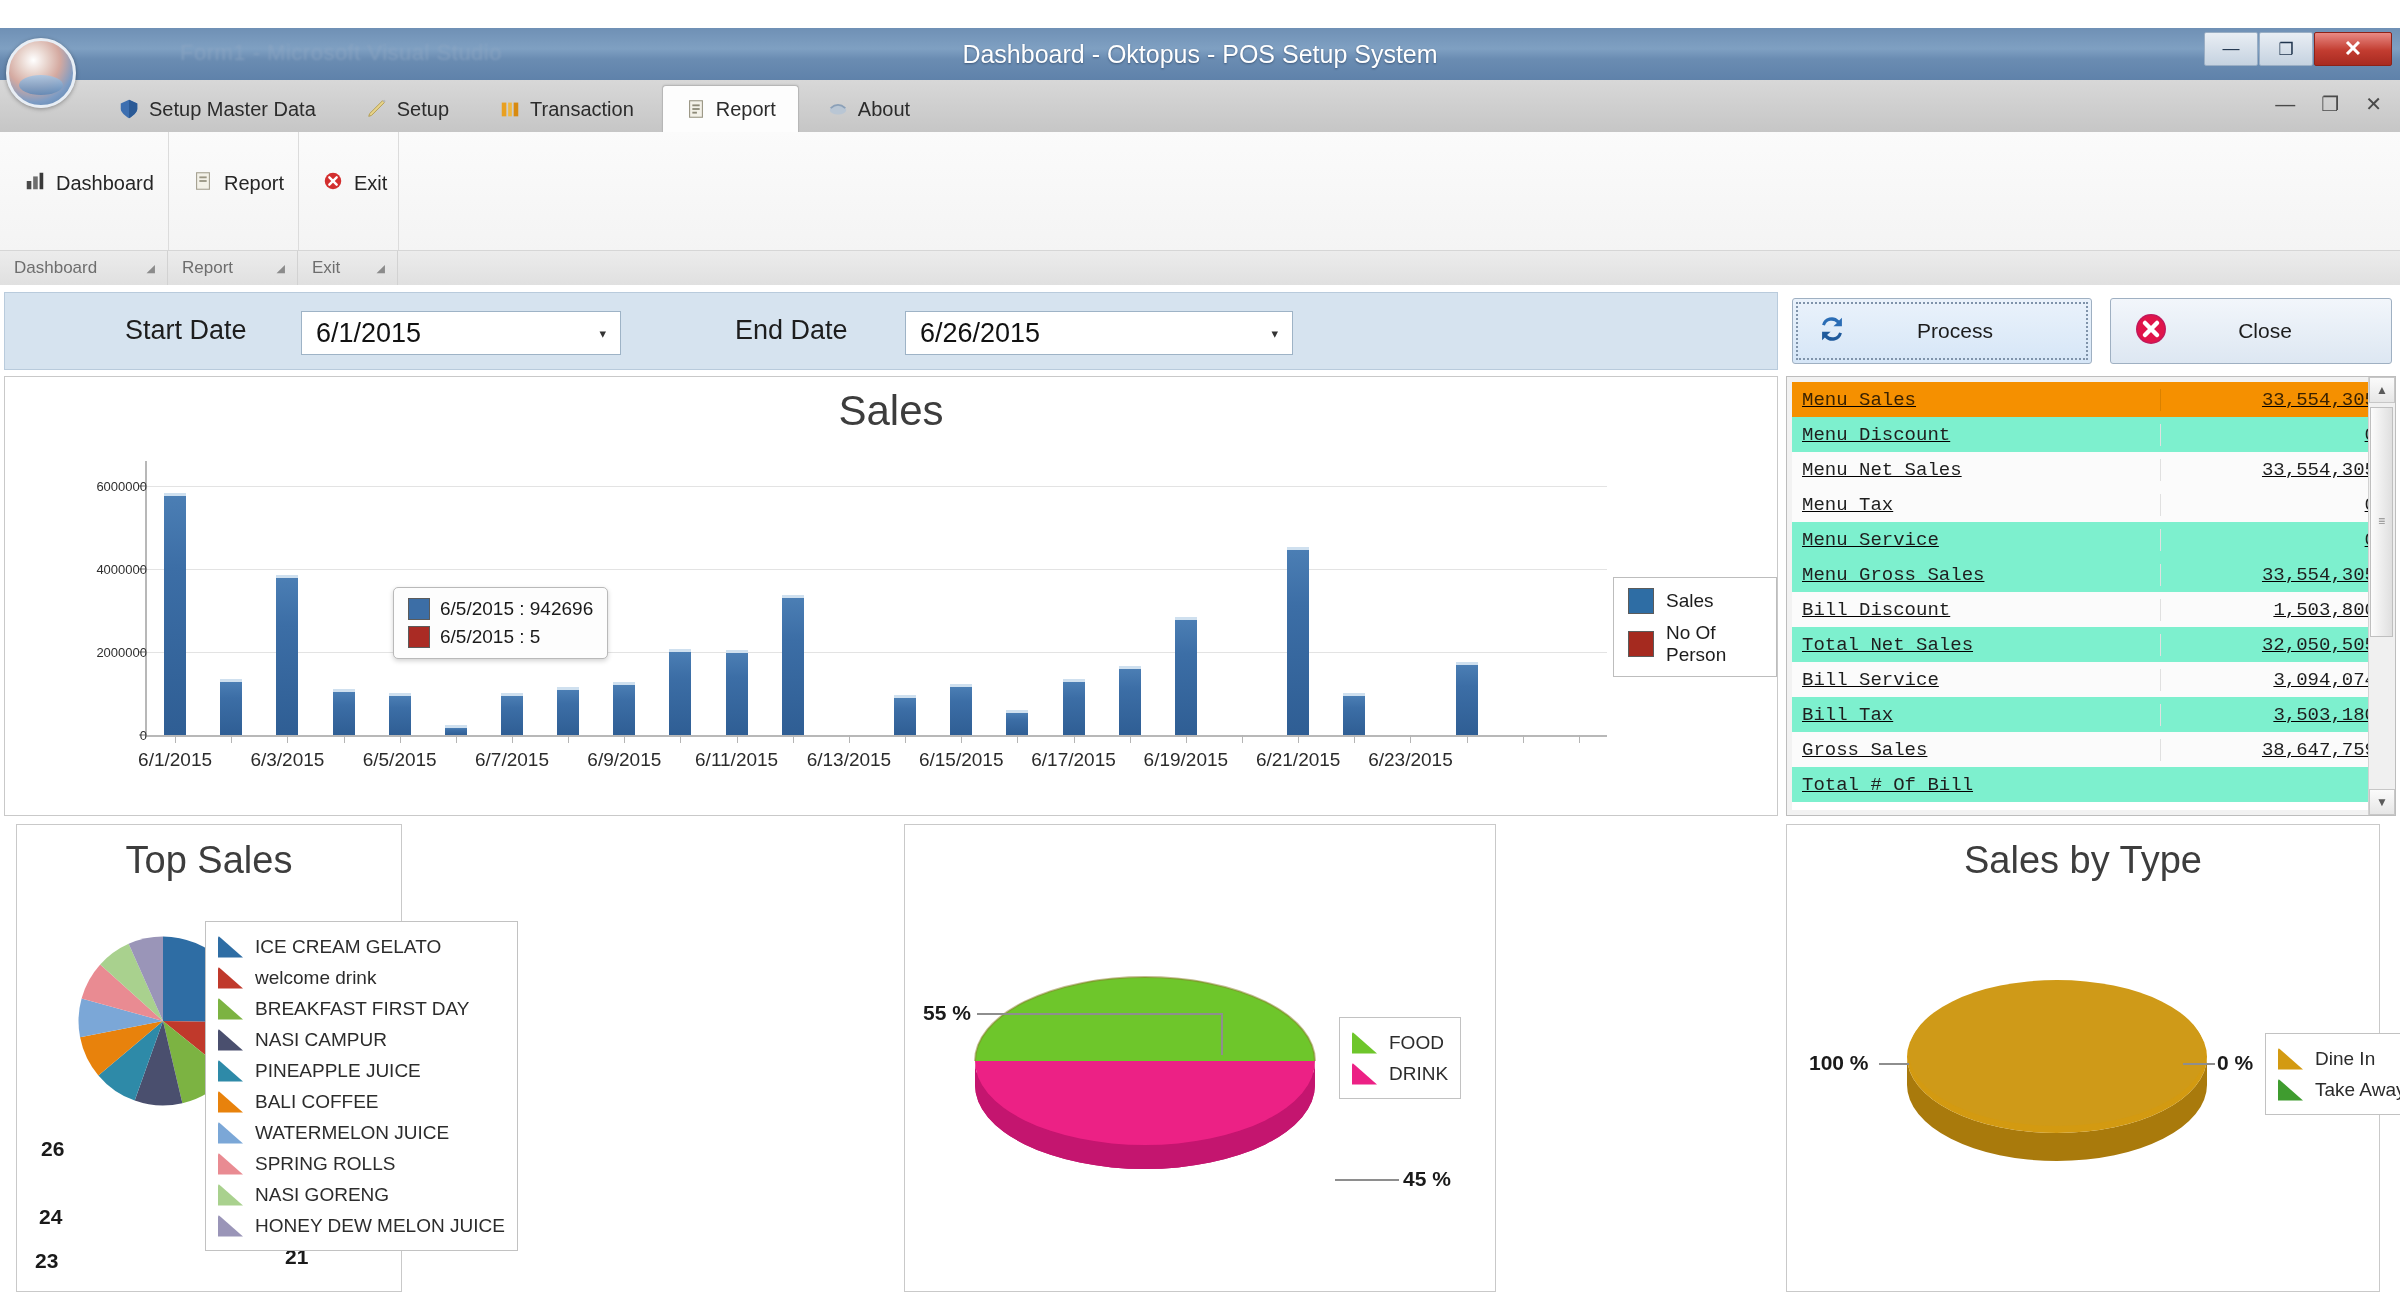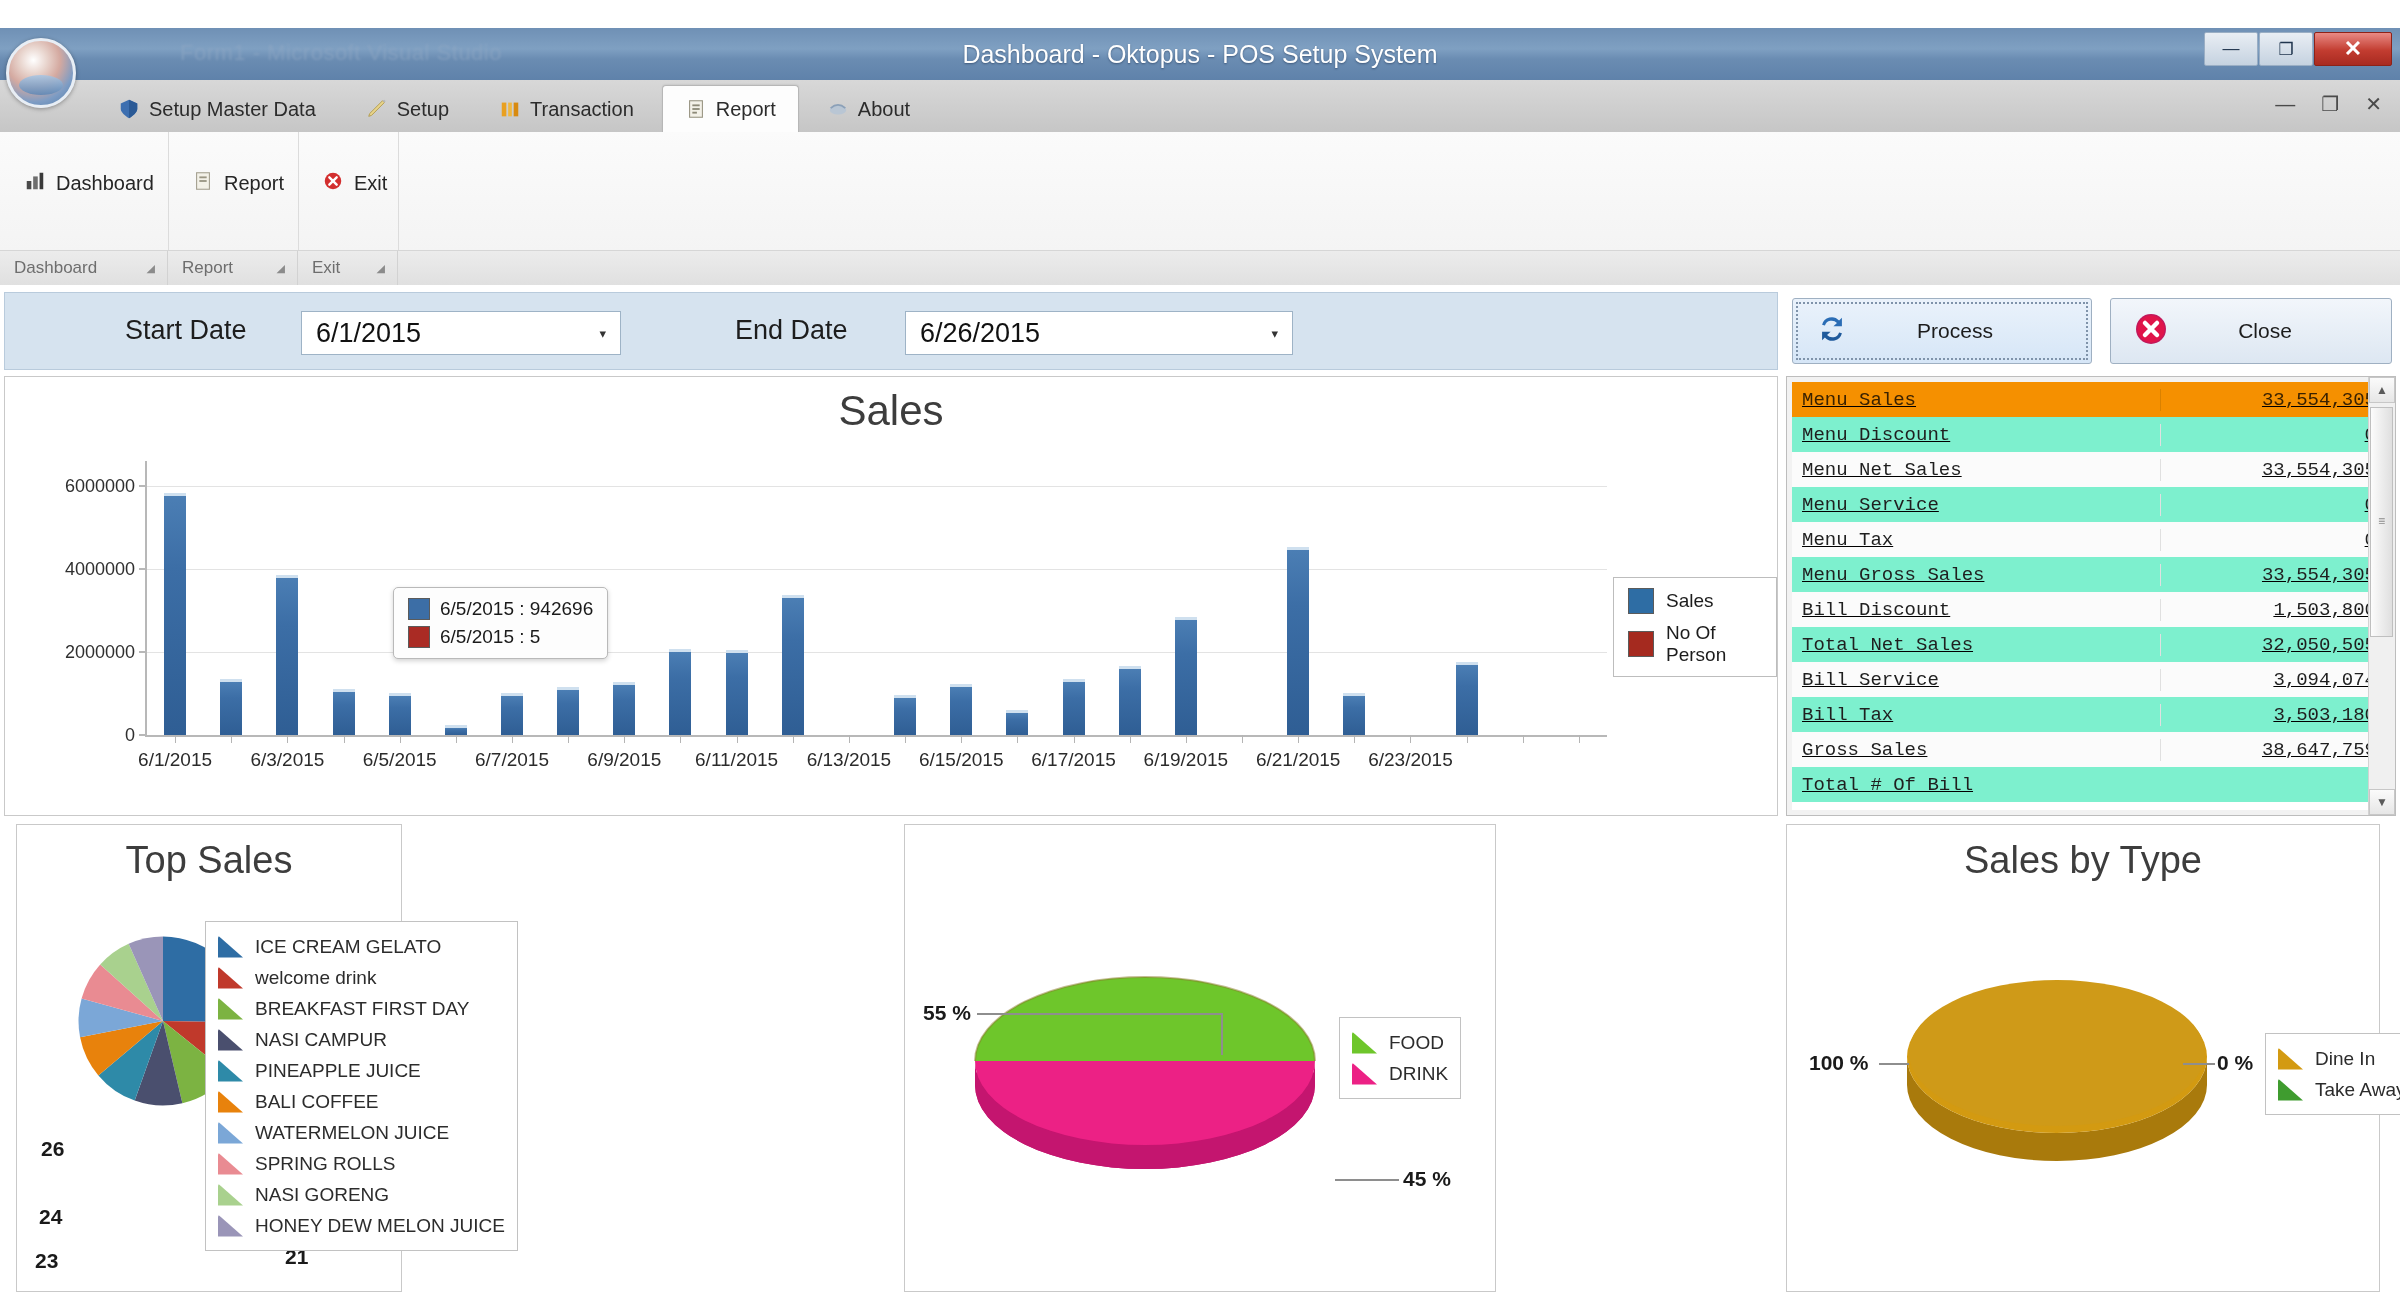--- a/index.html
+++ b/index.html
@@ -139,8 +139,8 @@
   .plot{position:absolute;left:140px;top:84px;width:1460px;height:274px;
         background:#ffffff;border-left:2px solid #b8b8b8;border-bottom:2px solid #b8b8b8;}
   .gridline{position:absolute;left:0;width:100%;height:1px;background:#e3e3e3;}
-  .ytick{position:absolute;right:100%;margin-right:12px;transform:translateY(-50%);
-         font-size:18px;color:#2f2f2f;white-space:nowrap;}
+  .ytick{position:absolute;right:100%;transform:translateY(-50%);
+         font-size:13px;color:#2f2f2f;white-space:nowrap;}
   .ytickmark{position:absolute;right:100%;width:8px;height:2px;background:#b8b8b8;transform:translateY(-1px);}
   .bar{position:absolute;bottom:0;width:22px;
        background:linear-gradient(to bottom,#4b7eb4 0%,#3c6ea6 30%,#2f5e94 100%);

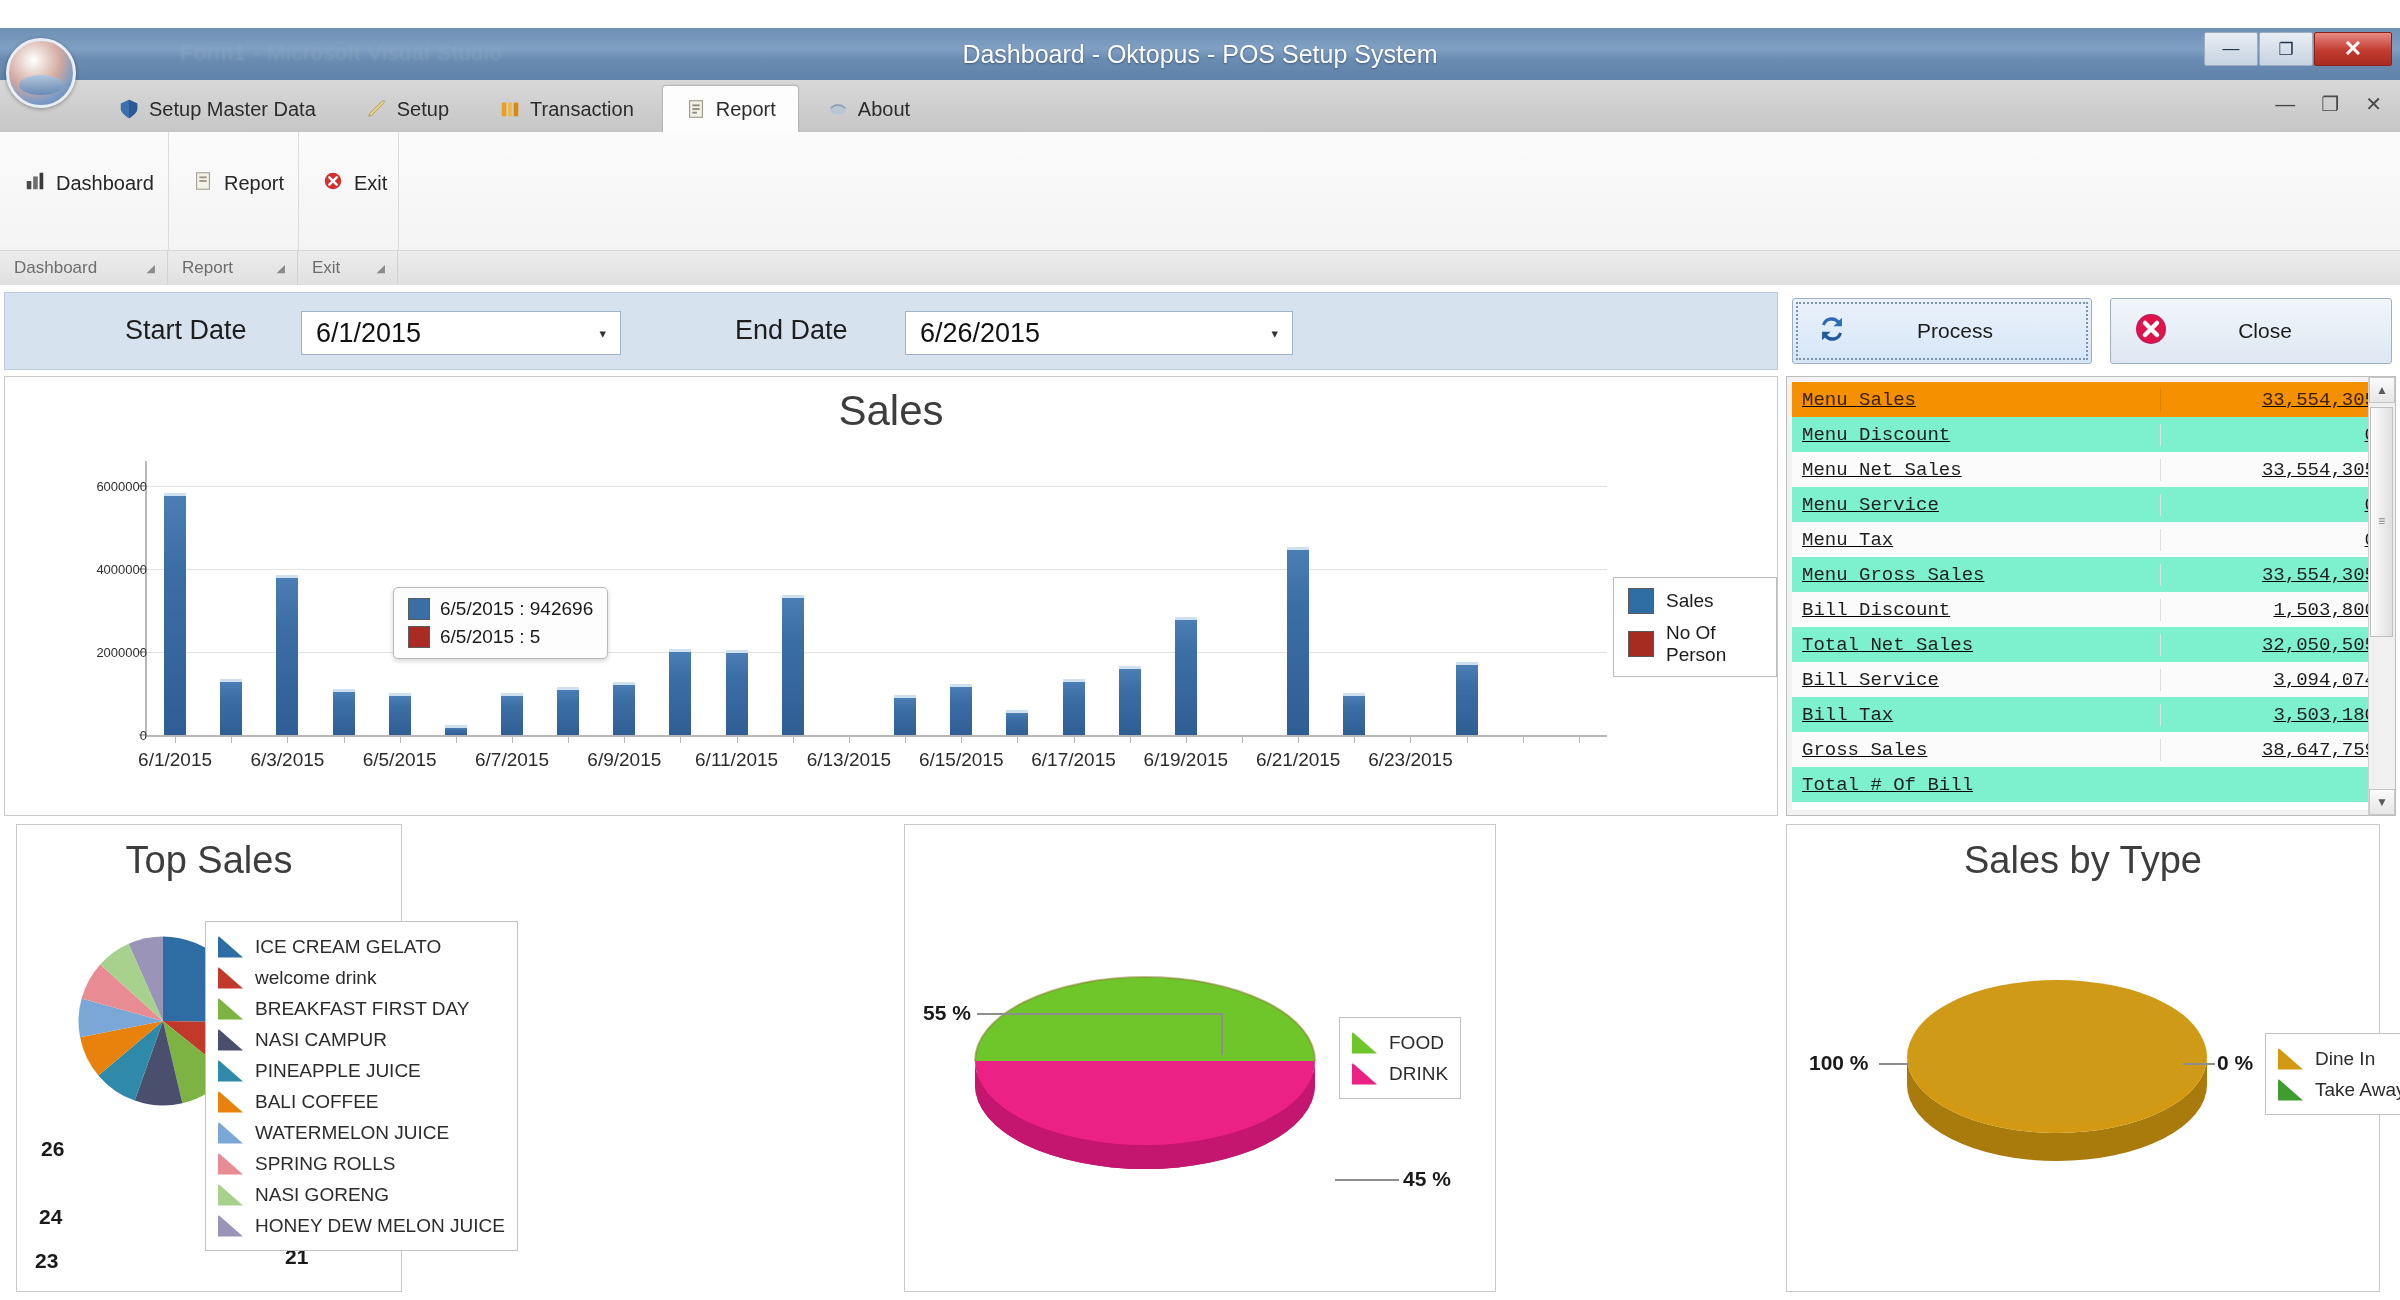--- a/index.html
+++ b/index.html
@@ -492,12 +492,12 @@
           <div class="k">Menu Net Sales</div>
           <div class="v">33,554,305</div>
         </div>
+        <div class="grow plain">
+          <div class="k">Menu Tax</div>
+          <div class="v">0</div>
+        </div>
         <div class="grow alt">
           <div class="k">Menu Service</div>
-          <div class="v">0</div>
-        </div>
-        <div class="grow plain">
-          <div class="k">Menu Tax</div>
           <div class="v">0</div>
         </div>
         <div class="grow alt">

